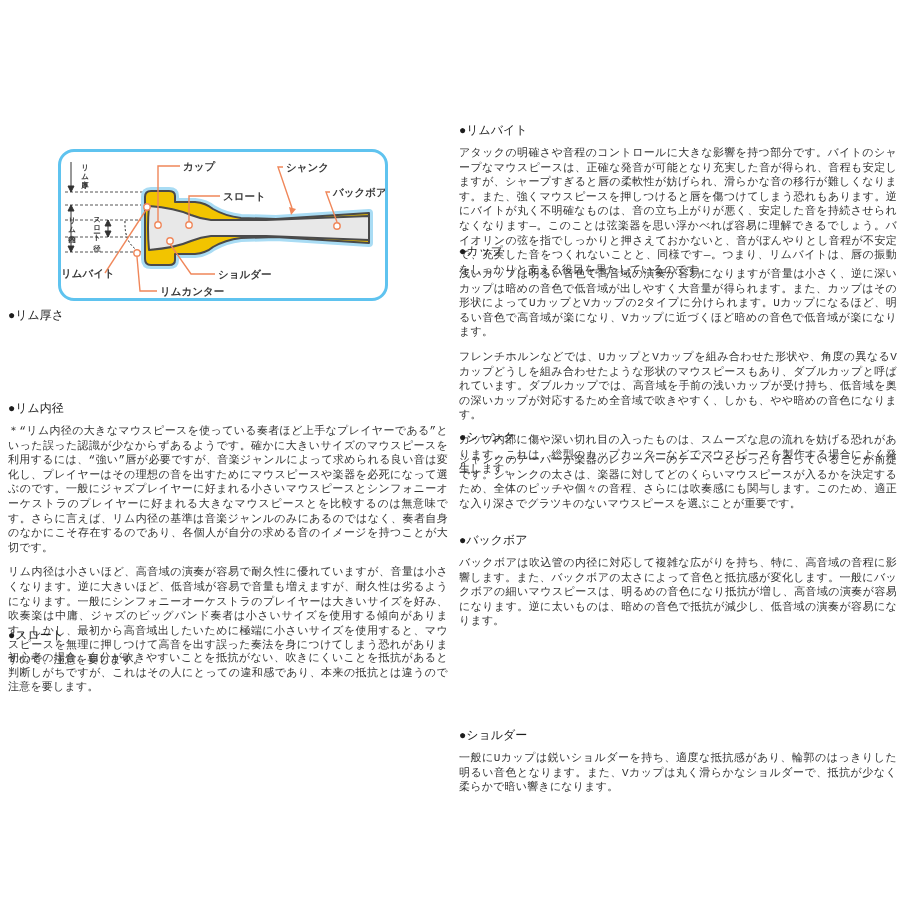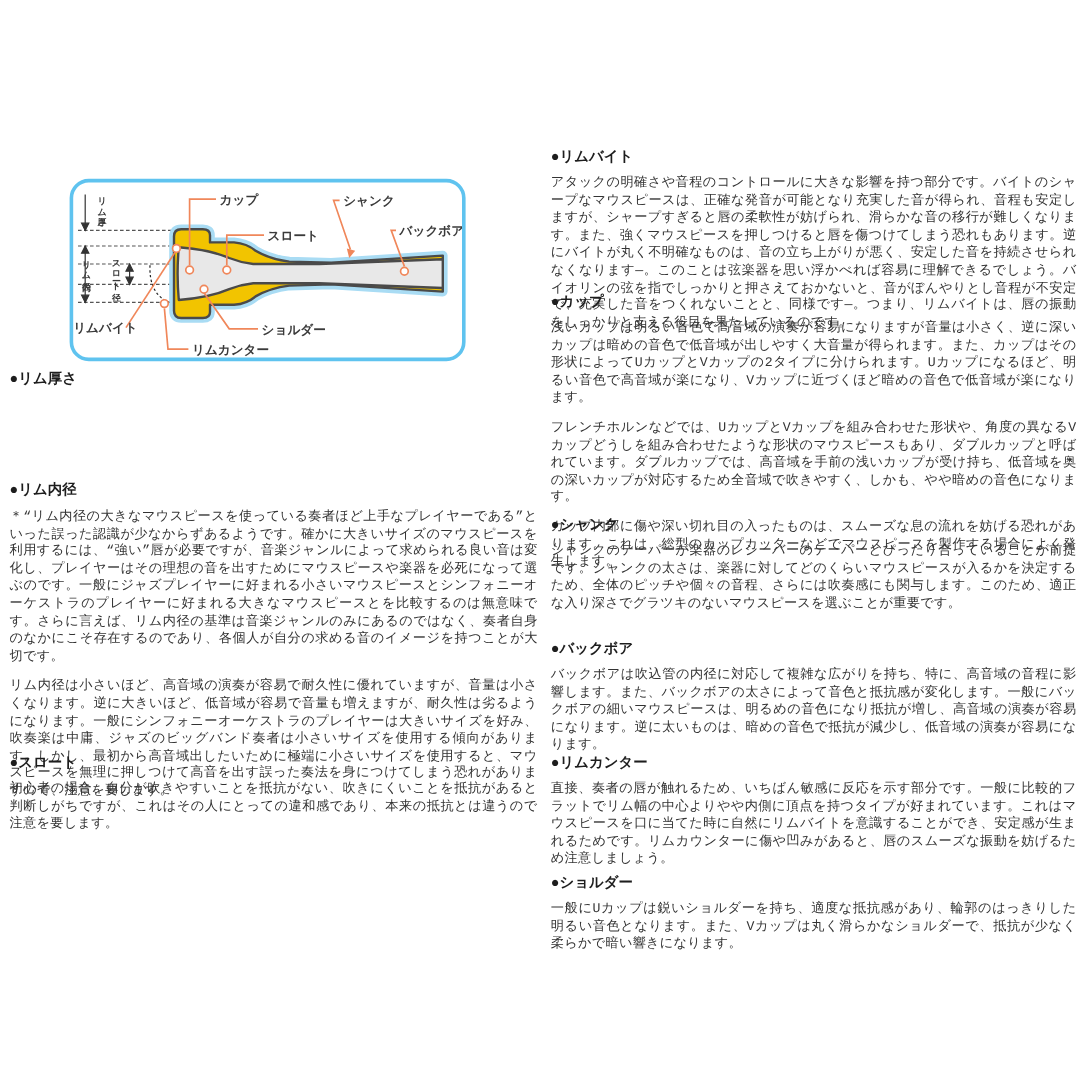--- a/index.html
+++ b/index.html
@@ -21,7 +21,7 @@
   .col-l{left:8px;width:440px;}
   .col-r{left:459px;width:438px;}
   .section h2{
-    margin:0 0 9px 0;font-size:12px;font-weight:bold;color:#1d1d1d;line-height:14px;
+    margin:0 0 9px 0;font-size:12px;font-weight:normal;color:#1d1d1d;line-height:14px;
   }
   .section p{
     margin:0 0 10px 0;font-size:11px;line-height:14.6px;color:#333;

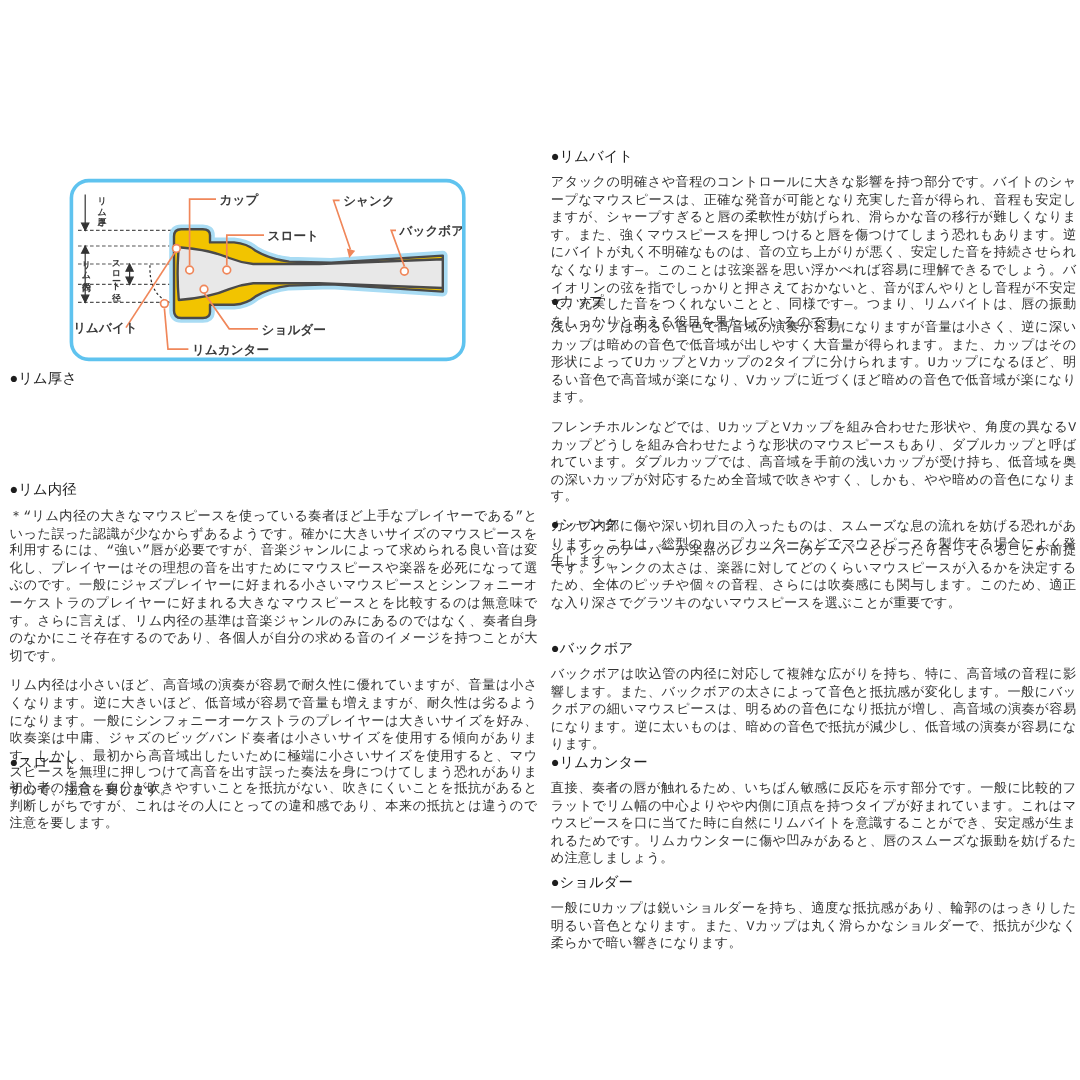--- a/index.html
+++ b/index.html
@@ -133,10 +133,6 @@
     <p>バックボアは吹込管の内径に対応して複雑な広がりを持ち、特に、高音域の音程に影響します。また、バックボアの太さによって音色と抵抗感が変化します。一般にバックボアの細いマウスピースは、明るめの音色になり抵抗が増し、高音域の演奏が容易になります。逆に太いものは、暗めの音色で抵抗が減少し、低音域の演奏が容易になります。</p>
   </div>
 
-  <div class="section col-r" style="top:628px">
-    <h2>●リムカンター</h2>
-    <p>直接、奏者の唇が触れるため、いちばん敏感に反応を示す部分です。一般に比較的フラットでリム幅の中心よりやや内側に頂点を持つタイプが好まれています。これはマウスピースを口に当てた時に自然にリムバイトを意識することができ、安定感が生まれるためです。リムカウンターに傷や凹みがあると、唇のスムーズな振動を妨げるため注意しましょう。</p>
-  </div>
 
   <div class="section col-r" style="top:728px">
     <h2>●ショルダー</h2>

